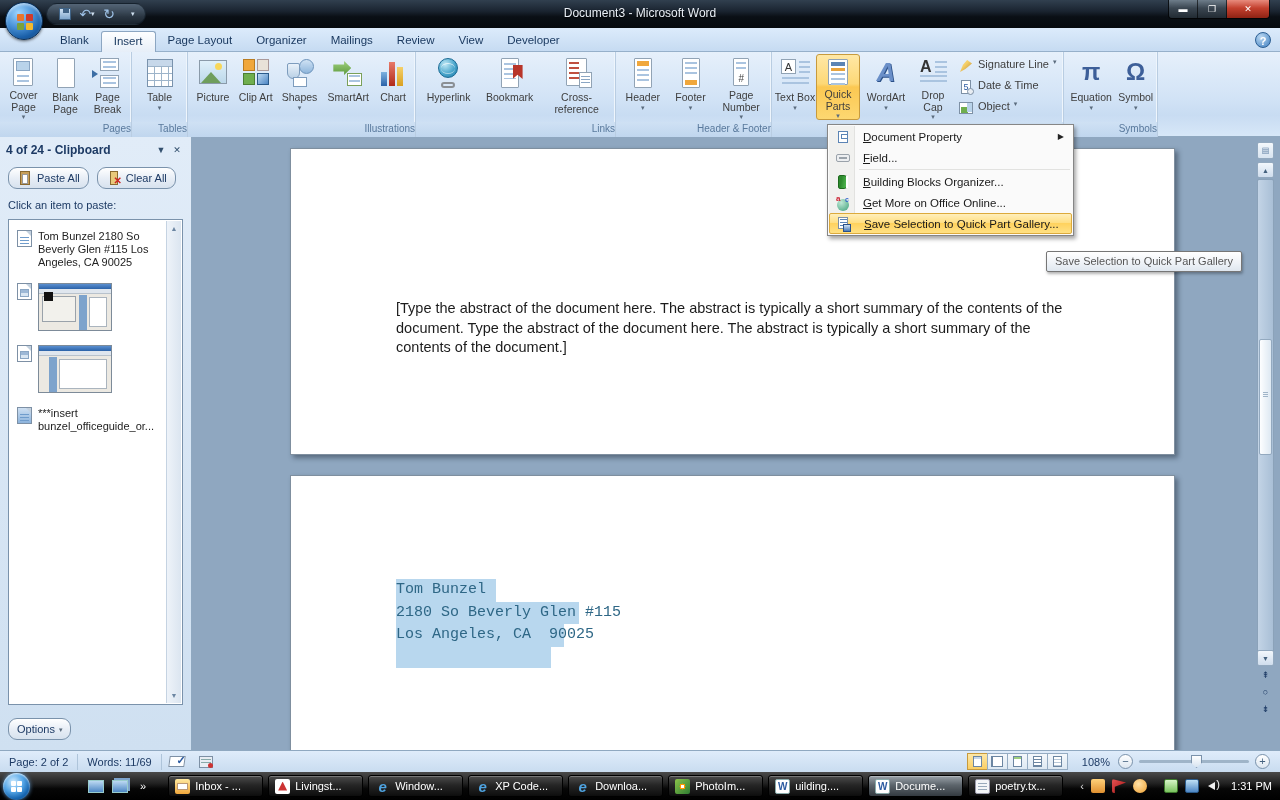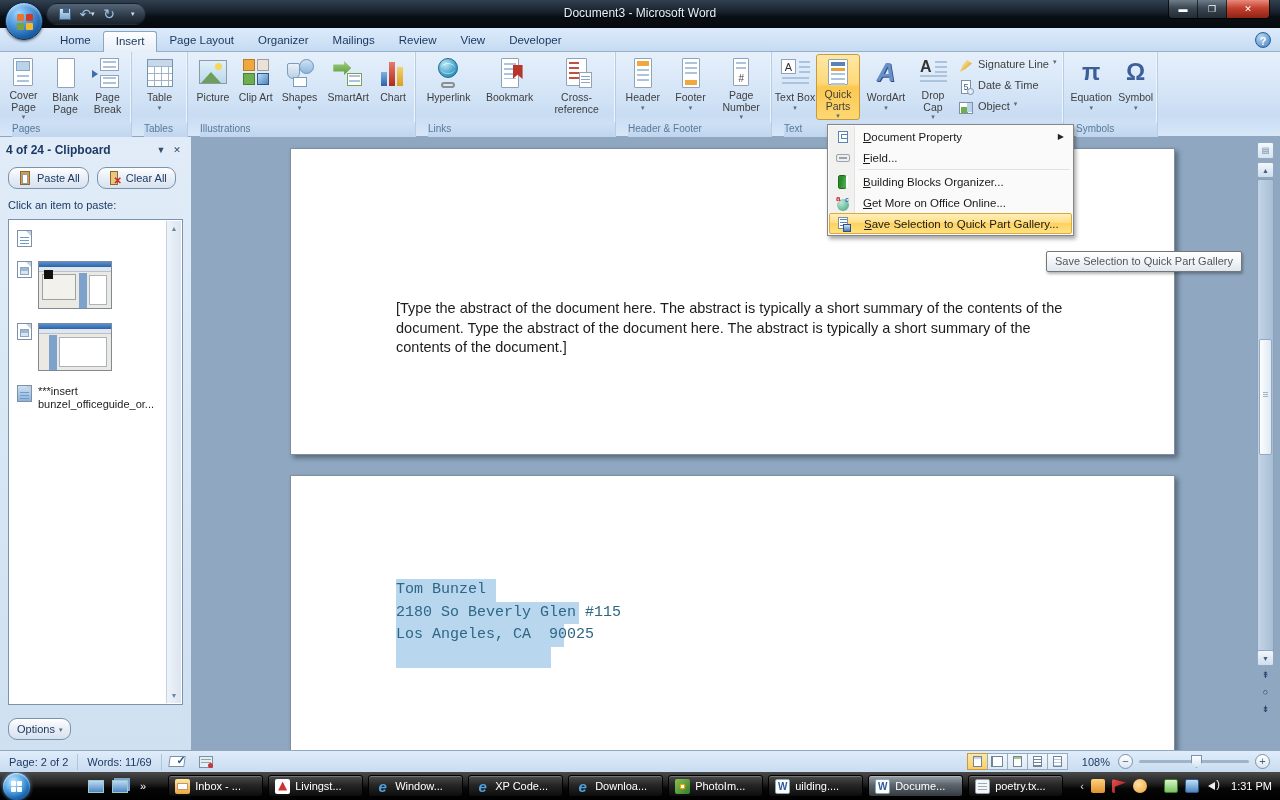--- a/index.html
+++ b/index.html
@@ -255,7 +255,7 @@
 
   <div class="tabsrow">
     <div class="tabs">
-      <div class="rtab">Home</div>
+      <div class="rtab">Blank</div>
       <div class="rtab active">Insert</div>
       <div class="rtab">Page Layout</div>
       <div class="rtab">Organizer</div>

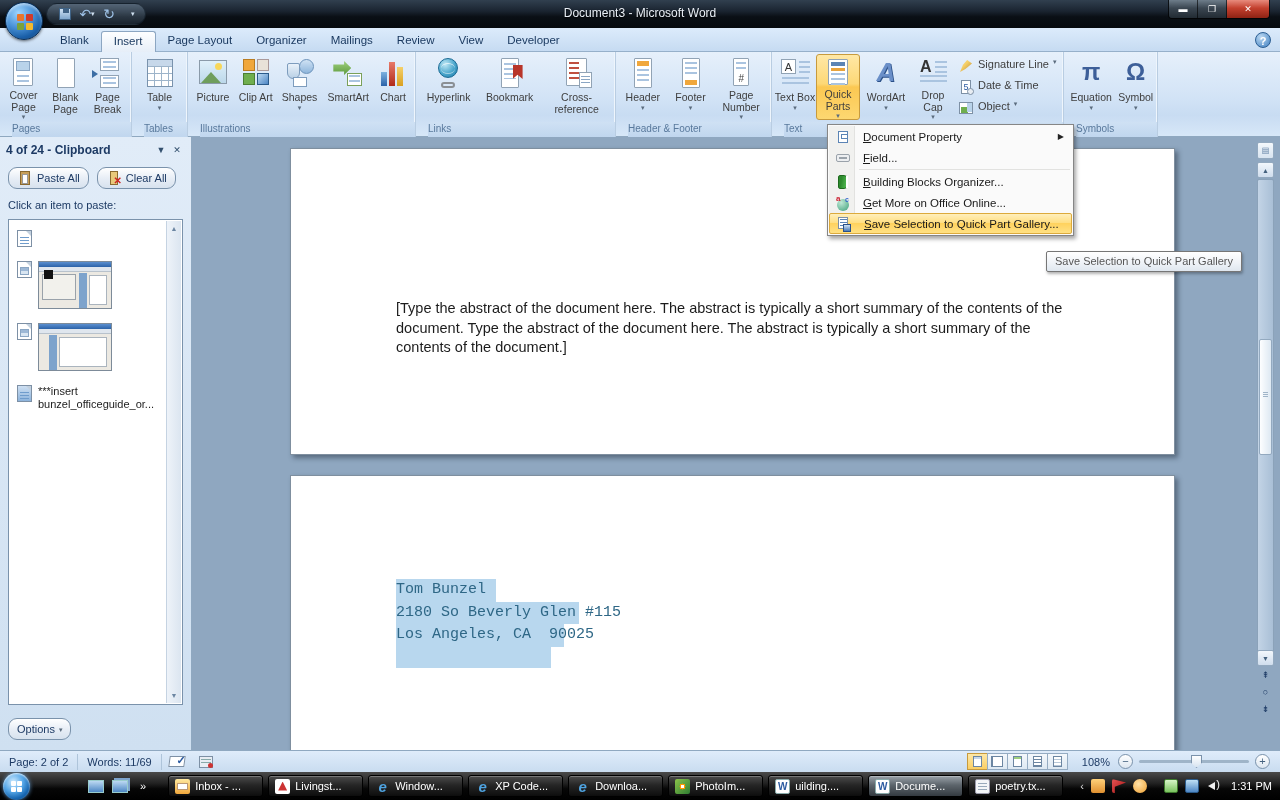--- a/index.html
+++ b/index.html
@@ -51,8 +51,8 @@
   .rgroup { height:85px; display:flex; flex-direction:column; border-right:1px solid #b9cde2;
     box-shadow:inset -1px 0 0 #eef5fc; }
   .rgroup-body { height:70px; display:flex; align-items:flex-start; padding:2px 2px 0 2px; }
-  .rgroup-label { height:15px; text-align:left; font-size:10px; color:#59799c;
-    background:linear-gradient(#cfe1f4, #c0d6ee); line-height:14px;margin-left:12px; }
+  .rgroup-label { height:15px; text-align:right; font-size:10px; color:#59799c;
+    background:linear-gradient(#cfe1f4, #c0d6ee); line-height:14px; }
   .rbtn { display:flex; flex-direction:column; align-items:center; padding-top:3px; height:66px; border-radius:3px; }
   .rbtn .lbl { font-size:10.5px; color:#3e3e3e; text-align:center; line-height:11.5px; margin-top:3px; }
   .rbtn.hl { background:linear-gradient(#ffe8a6, #fdd876 45%, #fbc852 50%, #fdd871); border:1px solid #c79a3d; }

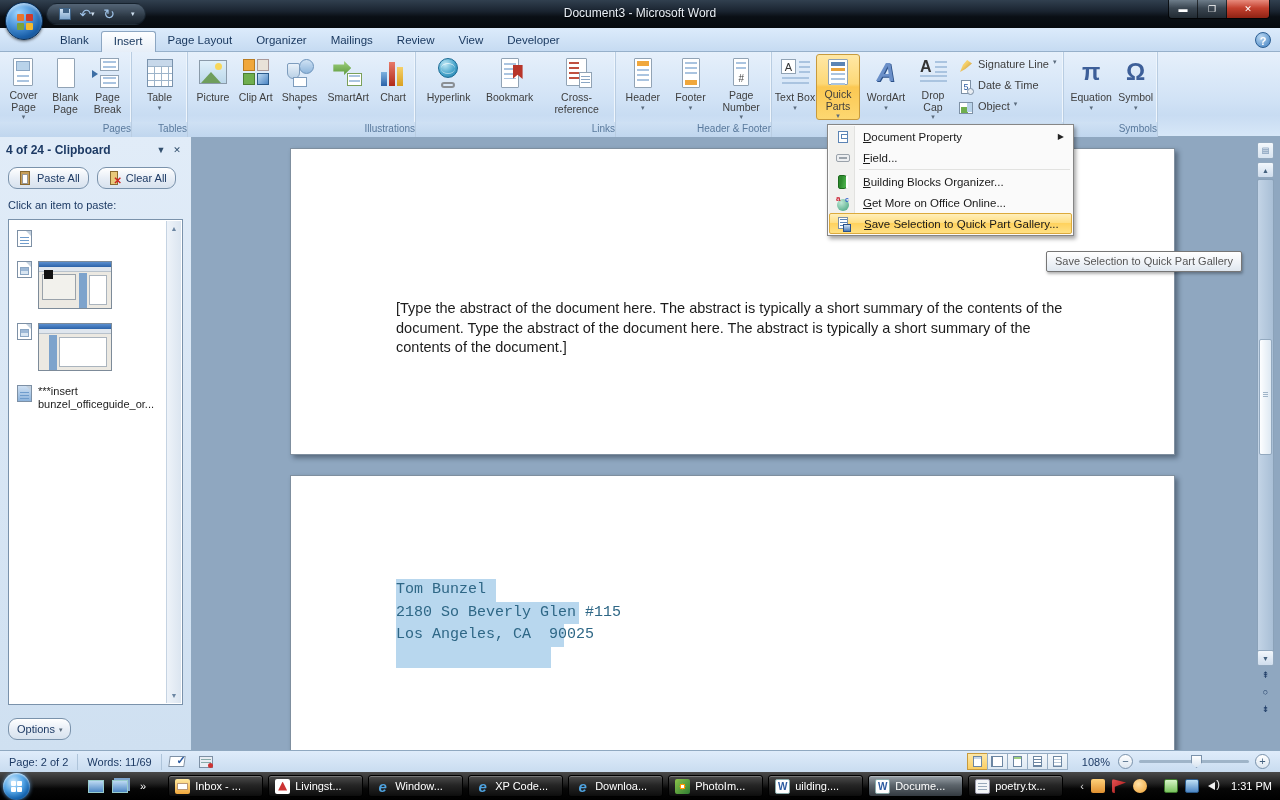--- a/index.html
+++ b/index.html
@@ -541,6 +541,7 @@
         <div class="doc-ico">
             <div class="dl"></div>
           </div>
+        <div class="clip-text">Tom Bunzel 2180 So Beverly Glen #115 Los Angeles, CA 90025</div>
       </div>
       <div class="clip-item">
         <div class="doc-ico img">

